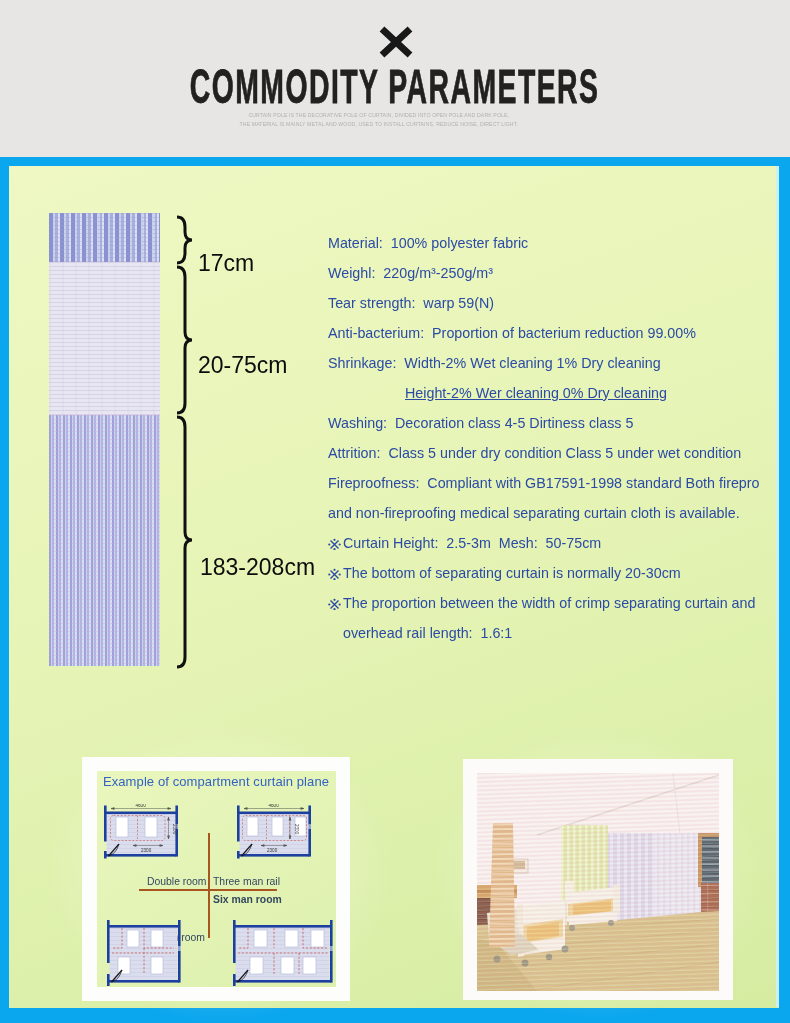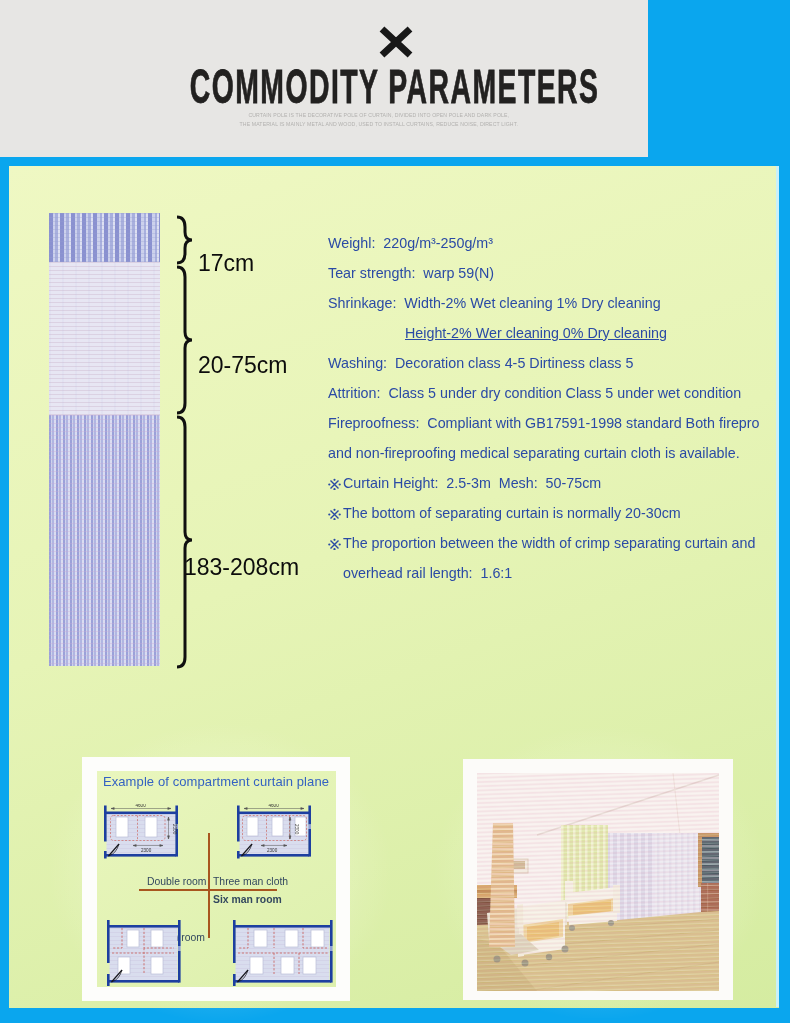--- a/index.html
+++ b/index.html
@@ -5,7 +5,7 @@
 html,body{margin:0;padding:0;}
 body{width:790px;height:1023px;overflow:hidden;position:relative;
   font-family:"Liberation Sans",sans-serif;background:#0aa6ee;}
-.hdr{position:absolute;left:0;top:0;width:648px;height:157px;background:#e7e6e4;}
+.hdr{position:absolute;left:0;top:0;width:790px;height:157px;background:#e7e6e4;}
 .xmark{position:absolute;left:377px;top:25px;}
 h1{position:absolute;left:0;top:58px;width:790px;margin:0;text-align:center;
   font-size:48.5px;font-weight:bold;color:#222120;letter-spacing:2.5px;

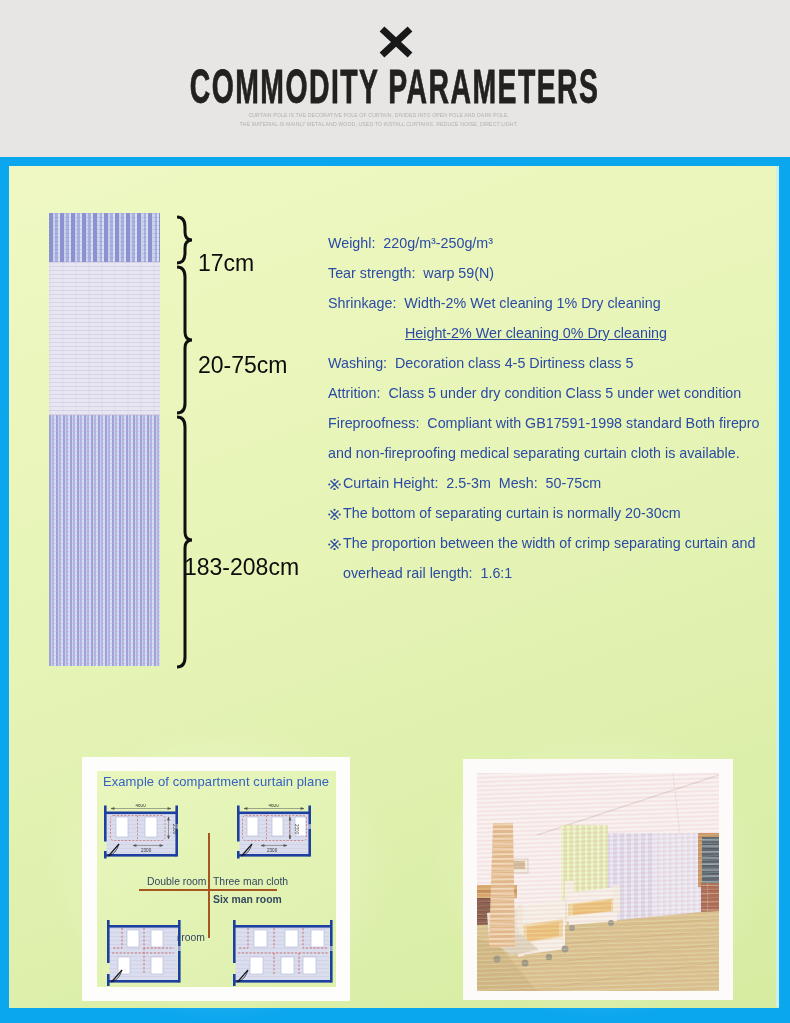--- a/index.html
+++ b/index.html
@@ -77,6 +77,7 @@
 <div class="lab" style="left:198px;top:328px">20-75cm</div>
 <div class="lab" style="left:184px;top:530px">183-208cm</div>
 <div class="params">
+<div>Material:&nbsp; 100% polyester fabric</div>
 <div>Weighl:&nbsp; 220g/m³-250g/m³</div>
 <div>Tear strength:&nbsp; warp 59(N)</div>
 <div>Shrinkage:&nbsp; Width-2% Wet cleaning 1% Dry cleaning</div>

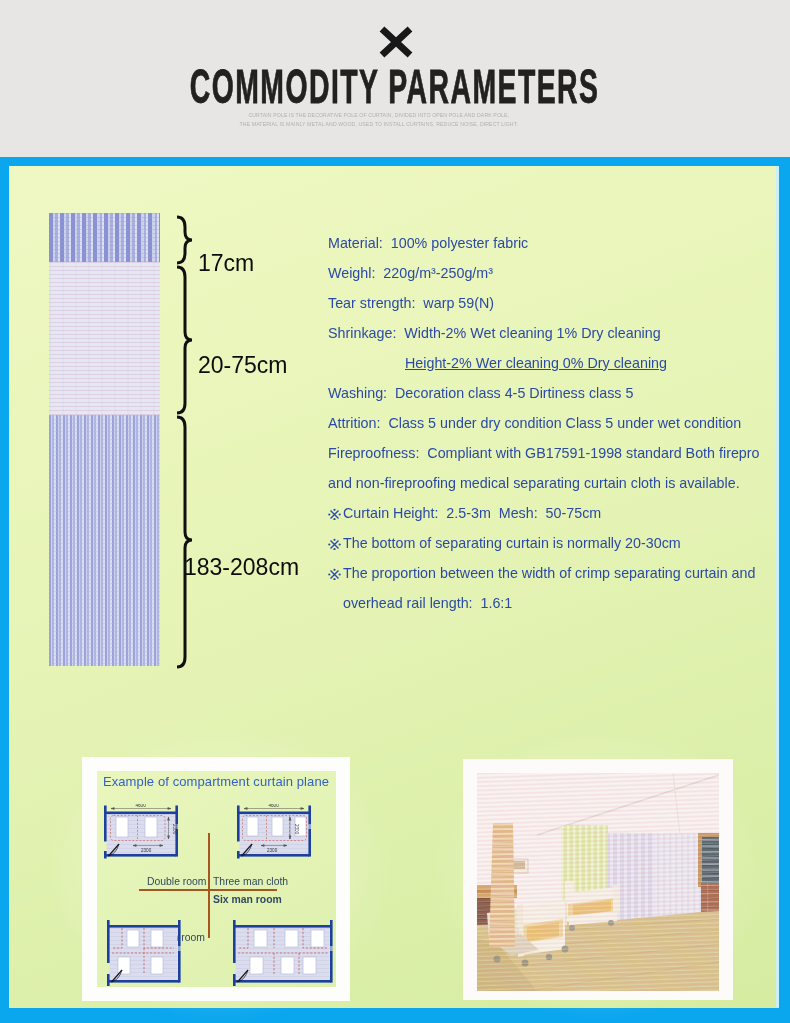--- a/index.html
+++ b/index.html
@@ -80,6 +80,7 @@
 <div>Material:&nbsp; 100% polyester fabric</div>
 <div>Weighl:&nbsp; 220g/m³-250g/m³</div>
 <div>Tear strength:&nbsp; warp 59(N)</div>
+<div>Anti-bacterium:&nbsp; Proportion of bacterium reduction 99.00%</div>
 <div>Shrinkage:&nbsp; Width-2% Wet cleaning 1% Dry cleaning</div>
 <div class="ind1">Height-2% Wer cleaning 0% Dry cleaning</div>
 <div>Washing:&nbsp; Decoration class 4-5 Dirtiness class 5</div>

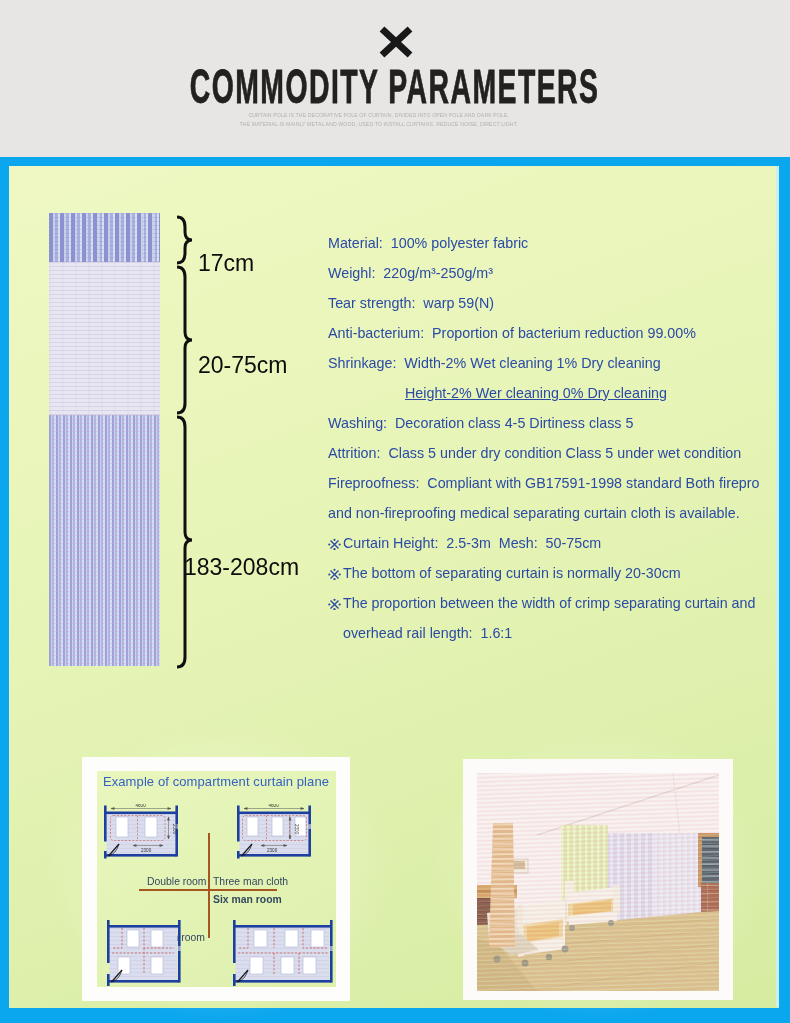--- a/index.html
+++ b/index.html
@@ -75,7 +75,7 @@
 </svg>
 <div class="lab" style="left:198px;top:226px">17cm</div>
 <div class="lab" style="left:198px;top:328px">20-75cm</div>
-<div class="lab" style="left:184px;top:530px">183-208cm</div>
+<div class="lab" style="left:200px;top:530px">183-208cm</div>
 <div class="params">
 <div>Material:&nbsp; 100% polyester fabric</div>
 <div>Weighl:&nbsp; 220g/m³-250g/m³</div>

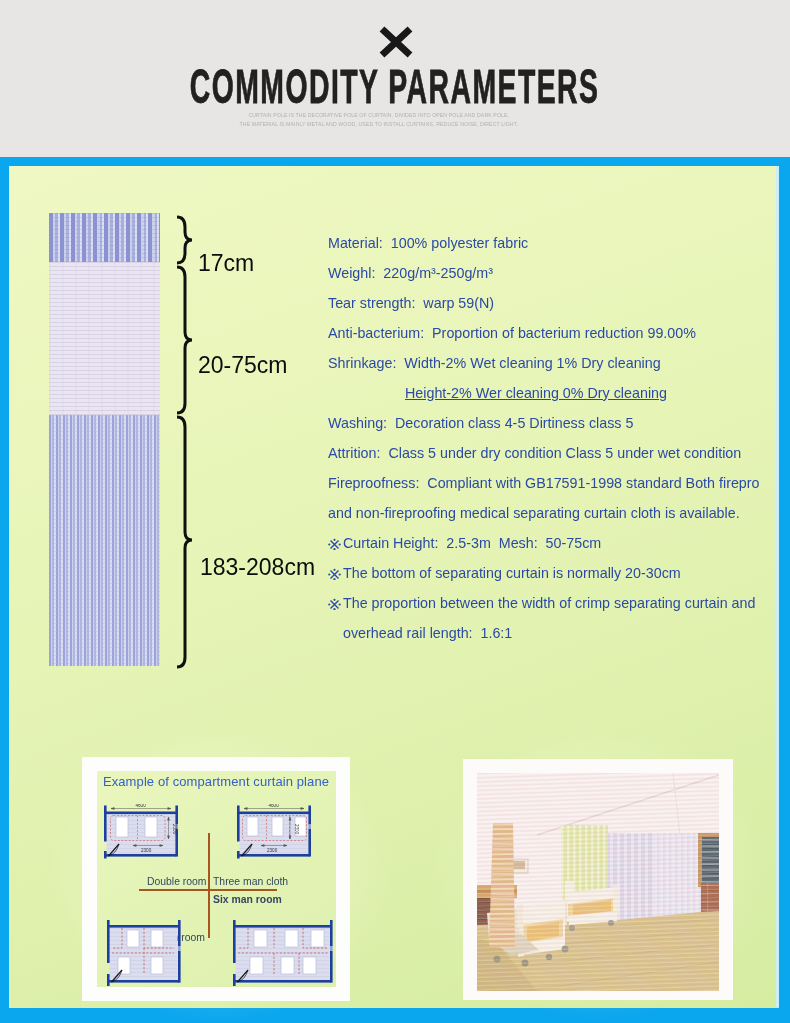--- a/index.html
+++ b/index.html
@@ -130,7 +130,7 @@
 <div class="cross-v" style="left:208px;top:833px;width:2px;height:105px;"></div>
 <div class="cross-h" style="left:139px;top:889px;width:138px;height:2px;"></div>
 <div class="rlbl" style="left:147px;top:876px;">Double room</div>
-<div class="rlbl" style="left:213px;top:876px;">Three man cloth</div>
+<div class="rlbl" style="left:213px;top:876px;">Three man rail</div>
 <div class="rlbl" style="left:134px;top:932px;">Four man room</div>
 <div class="rlbl" style="left:213px;top:894px;font-weight:bold;">Six man room</div>
 

